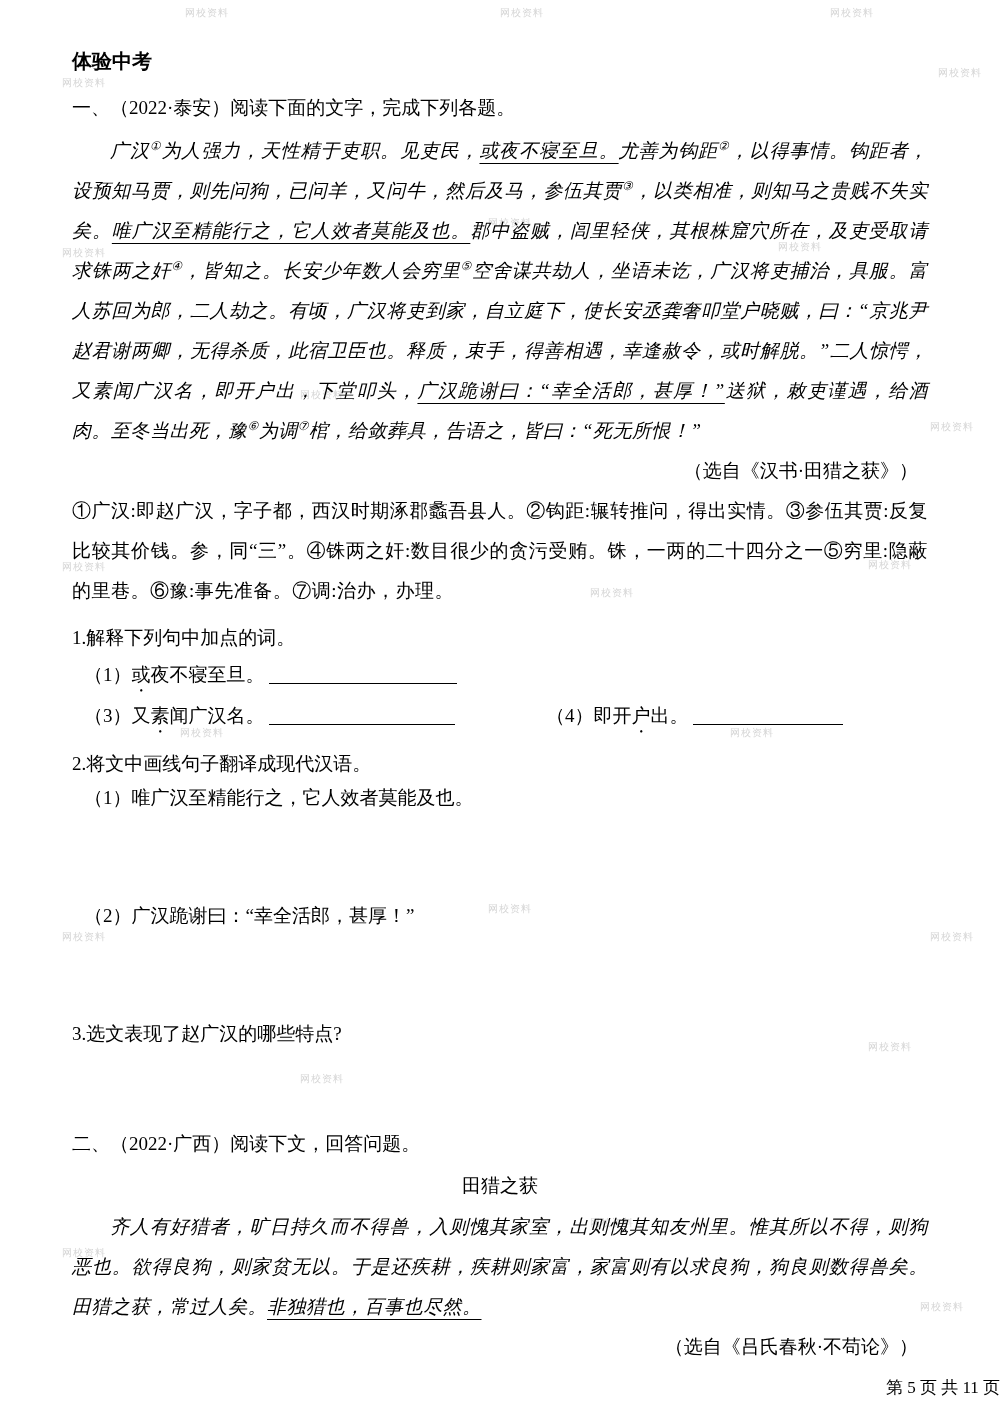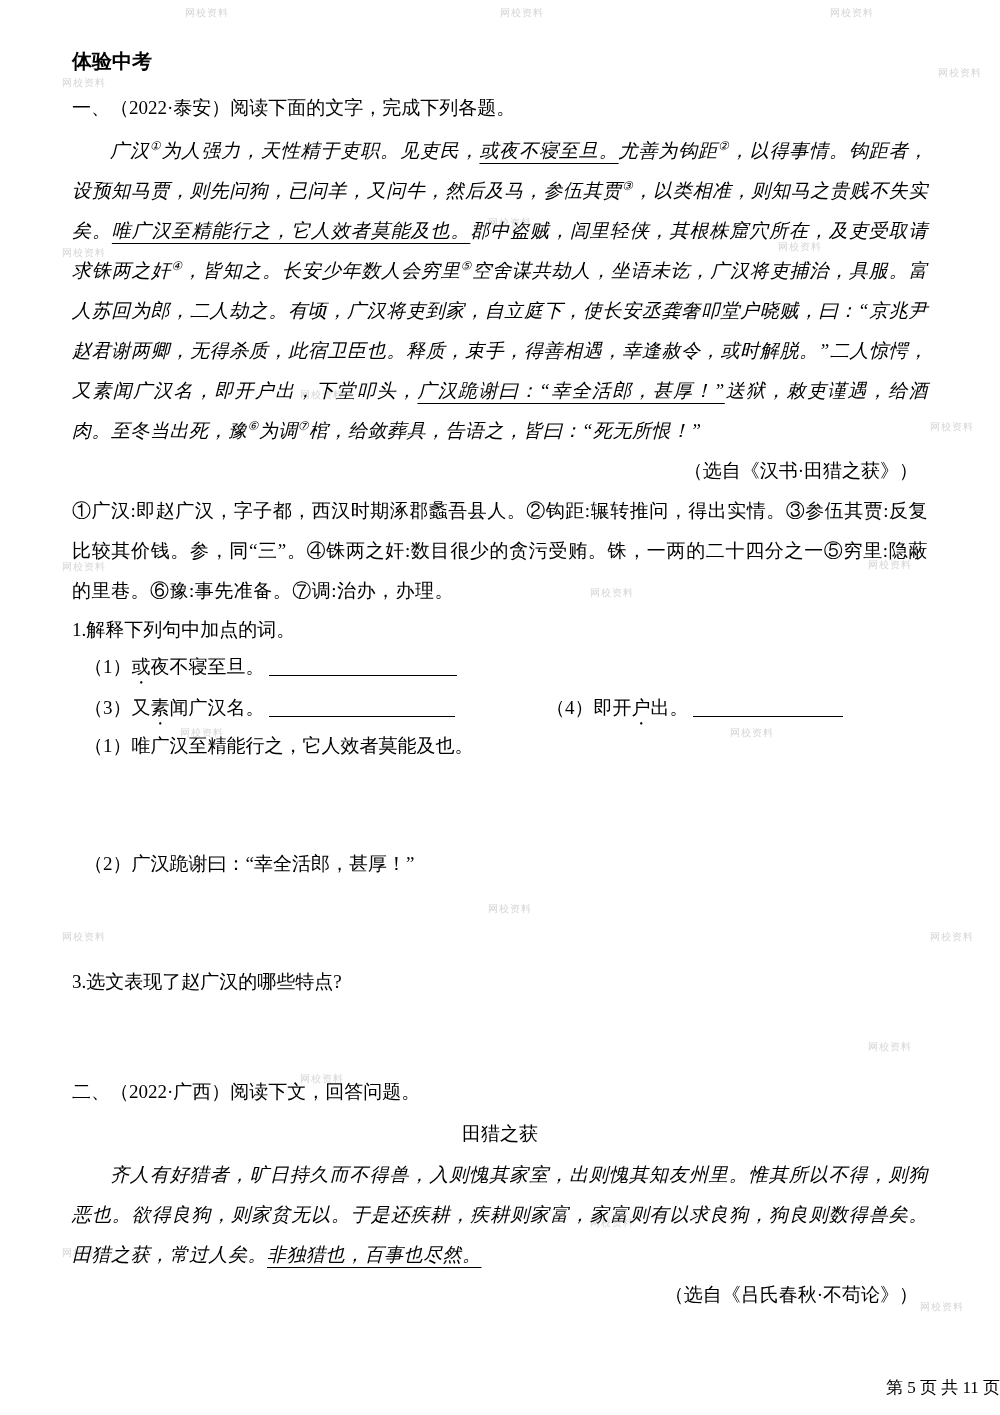--- a/index.html
+++ b/index.html
@@ -48,7 +48,7 @@
     -webkit-text-emphasis-position: under;
     text-emphasis-position: under right;
   }
-  .q-title { margin-top: 2px; }
+  .q-title { margin-top: 10px; }
   .q-row { display: flex; font-size: 19px; line-height: 40px; padding-left: 12px; }
   .q-col-l { flex: 0 0 462px; }
   .q-col-r { flex: 1; }

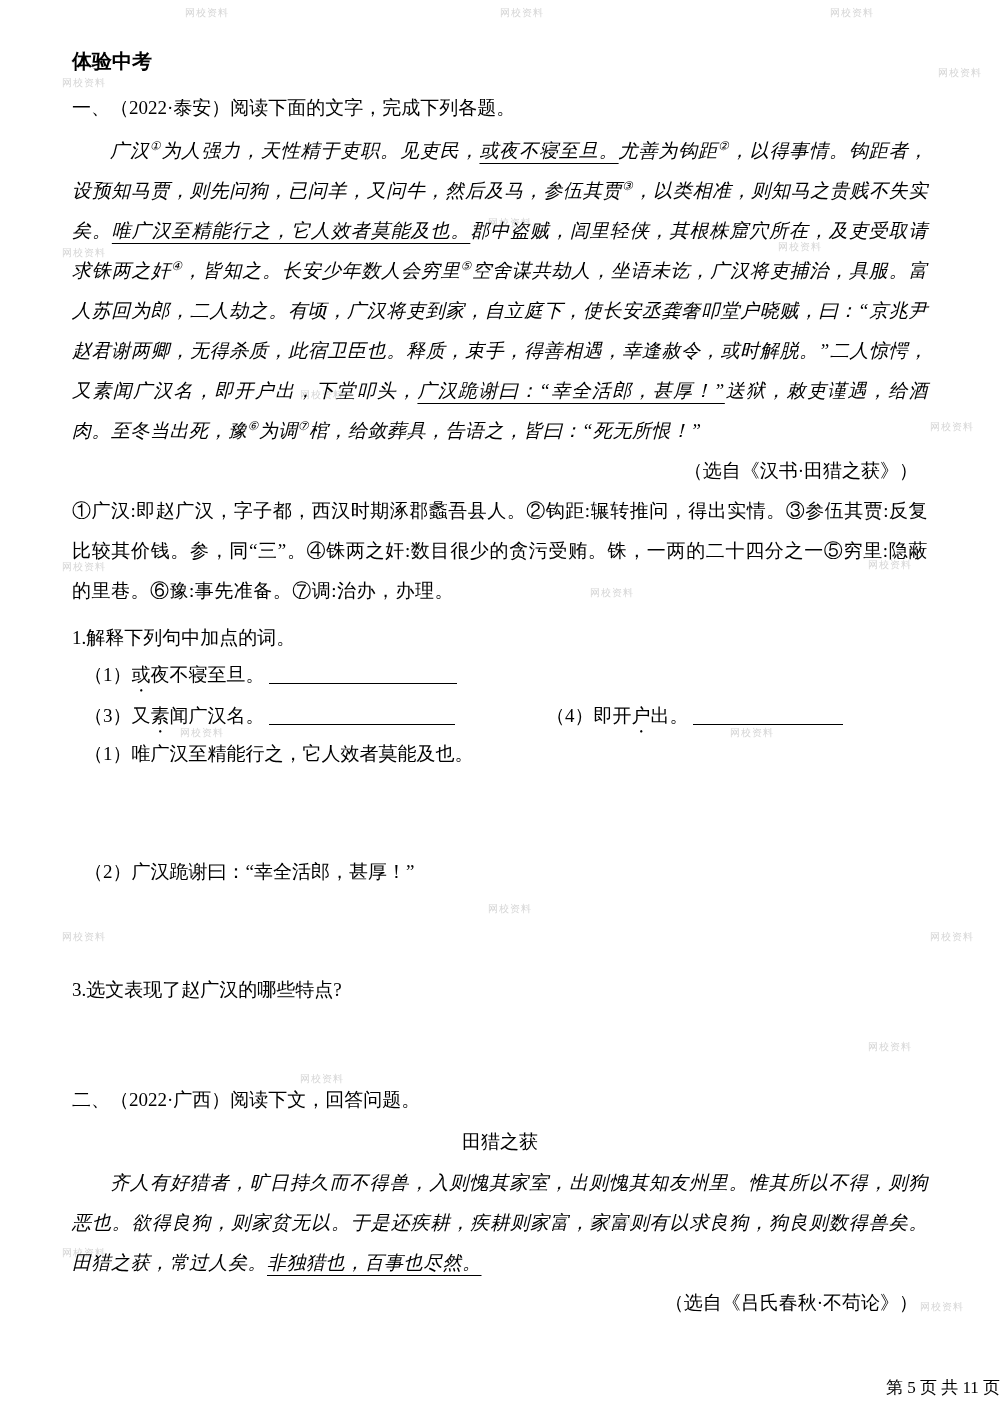--- a/index.html
+++ b/index.html
@@ -130,6 +130,7 @@
     </div>
   </div>
 
+  <div class="line q-title">2.将文中画线句子翻译成现代汉语。</div>
 
   <div class="line sub gap-lg">（1）唯广汉至精能行之，它人效者莫能及也。</div>
 

